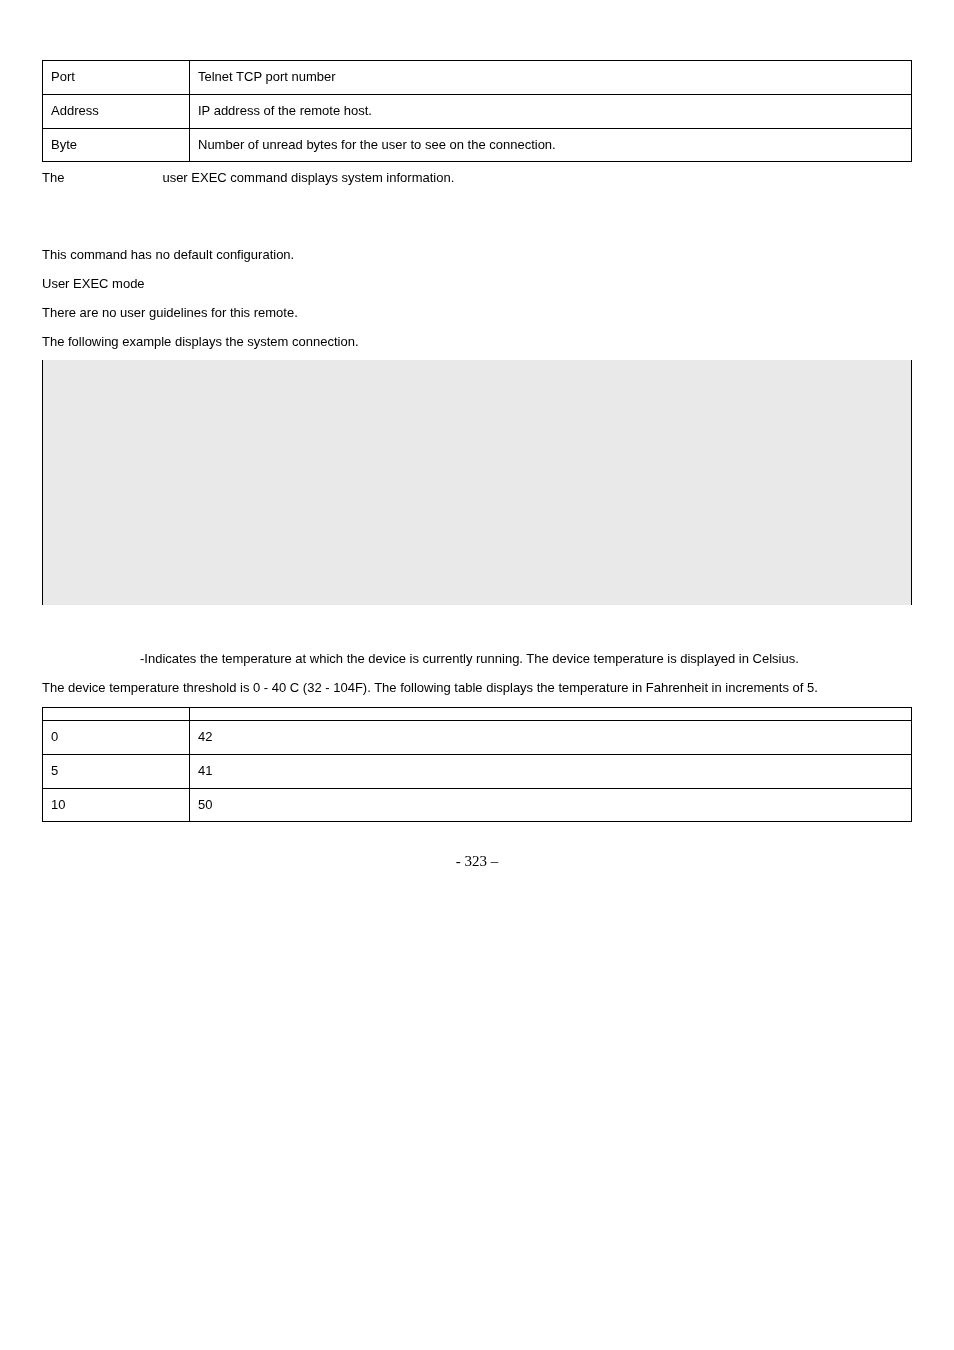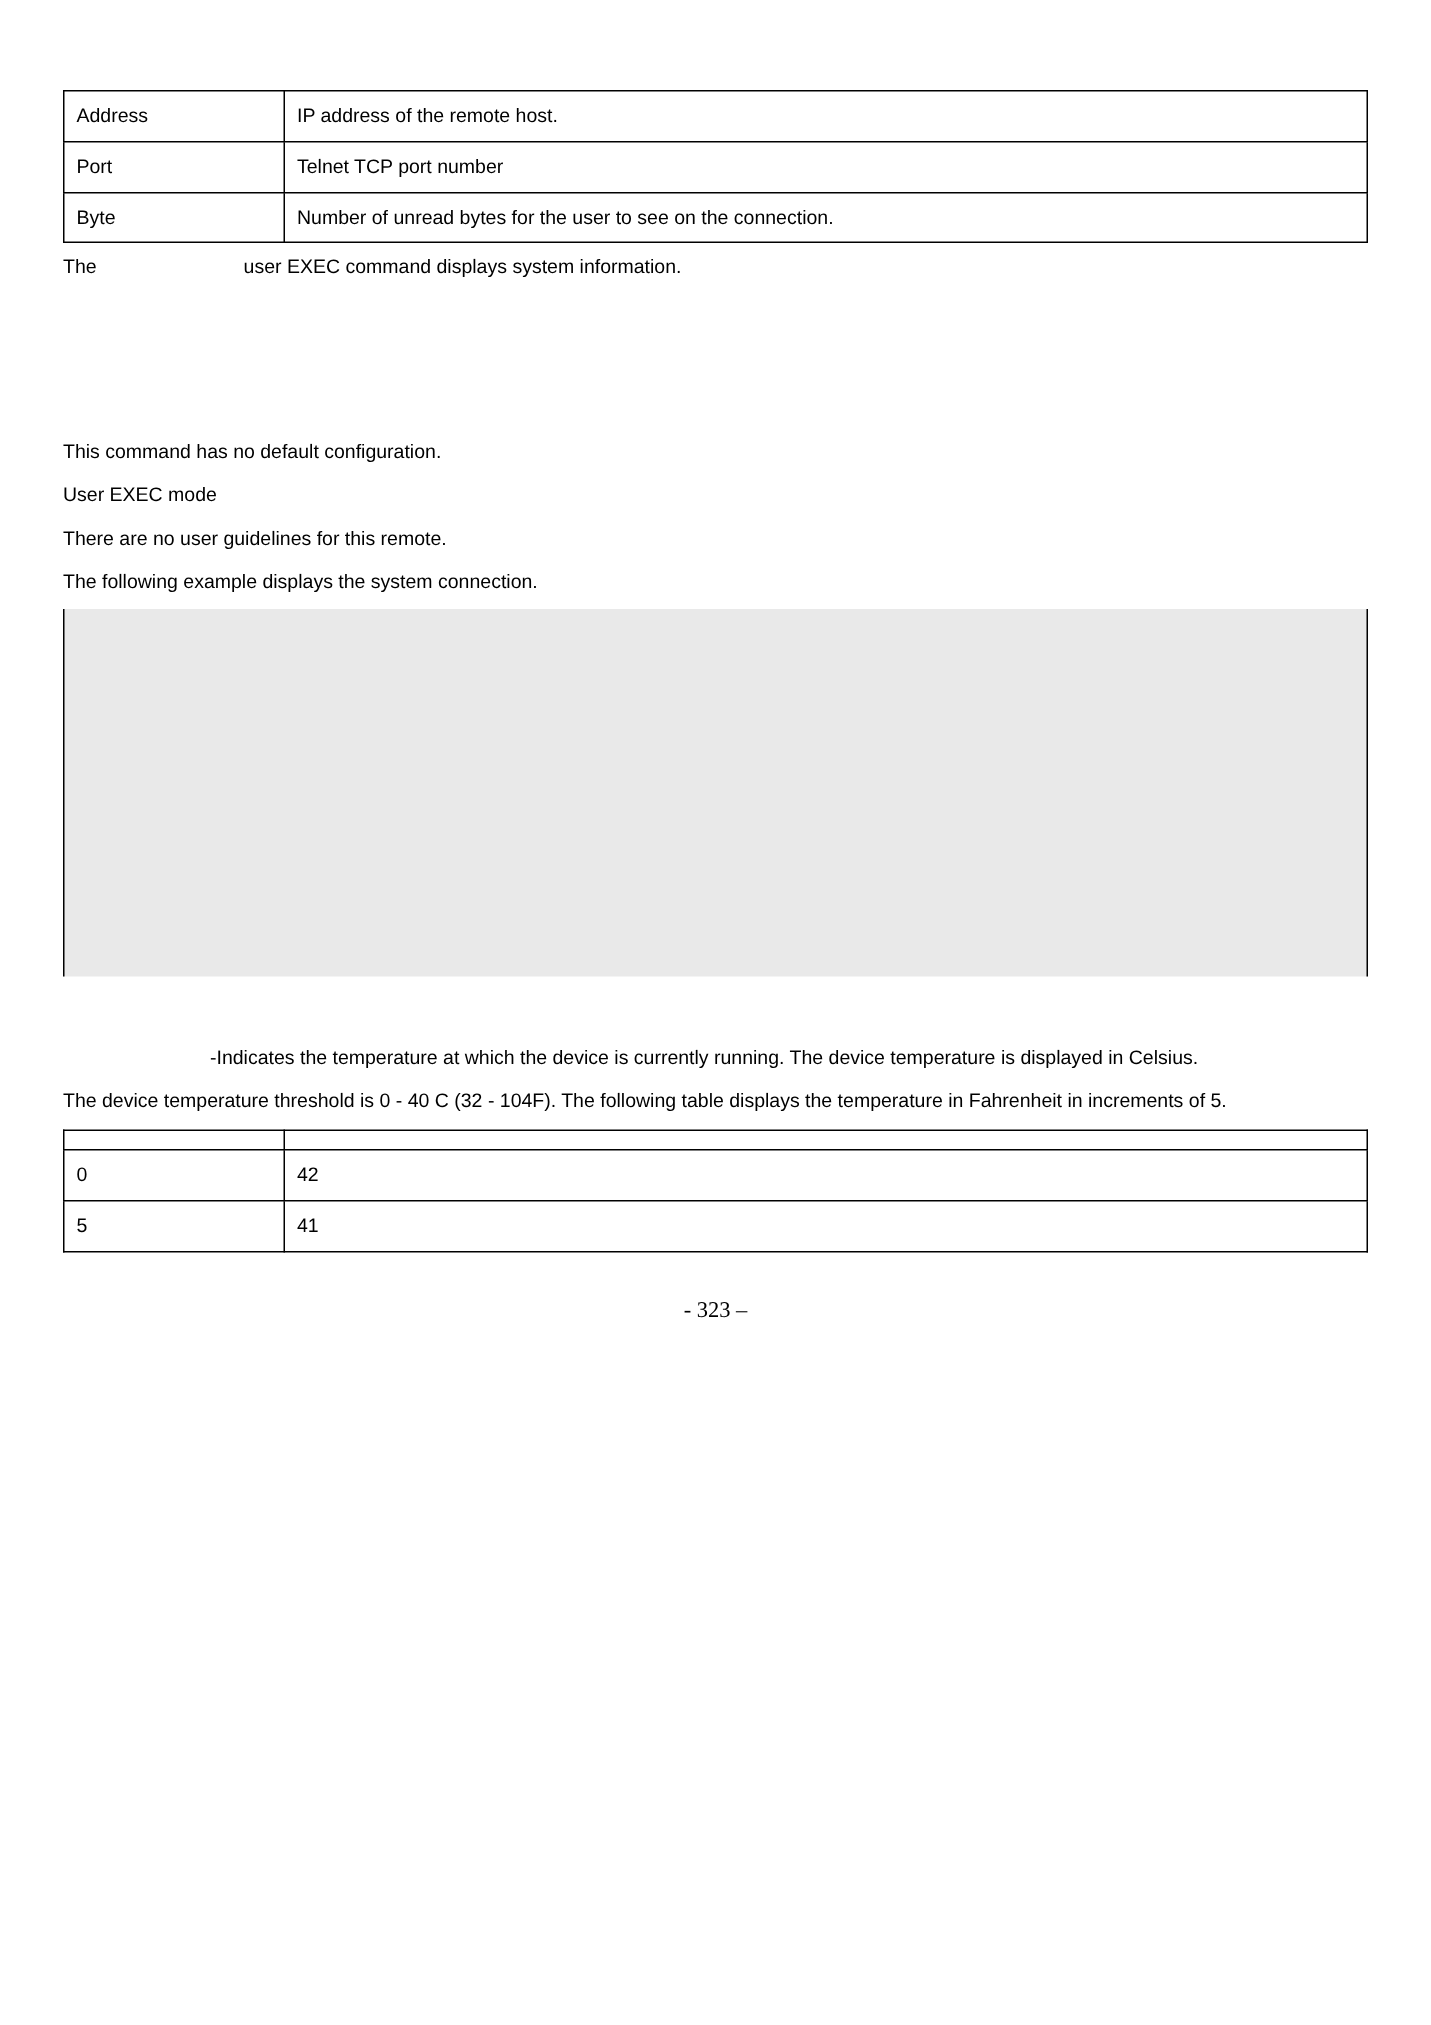--- a/index.html
+++ b/index.html
@@ -52,12 +52,12 @@
 <table>
   <tbody>
       <tr>
+    <td class="col-narrow">Port</td>
+    <td>Telnet TCP port number</td>
+  </tr>
+  <tr>
     <td class="col-narrow">Address</td>
     <td>IP address of the remote host.</td>
-  </tr>
-  <tr>
-    <td class="col-narrow">Port</td>
-    <td>Telnet TCP port number</td>
   </tr>
   <tr>
     <td class="col-narrow">Byte</td>

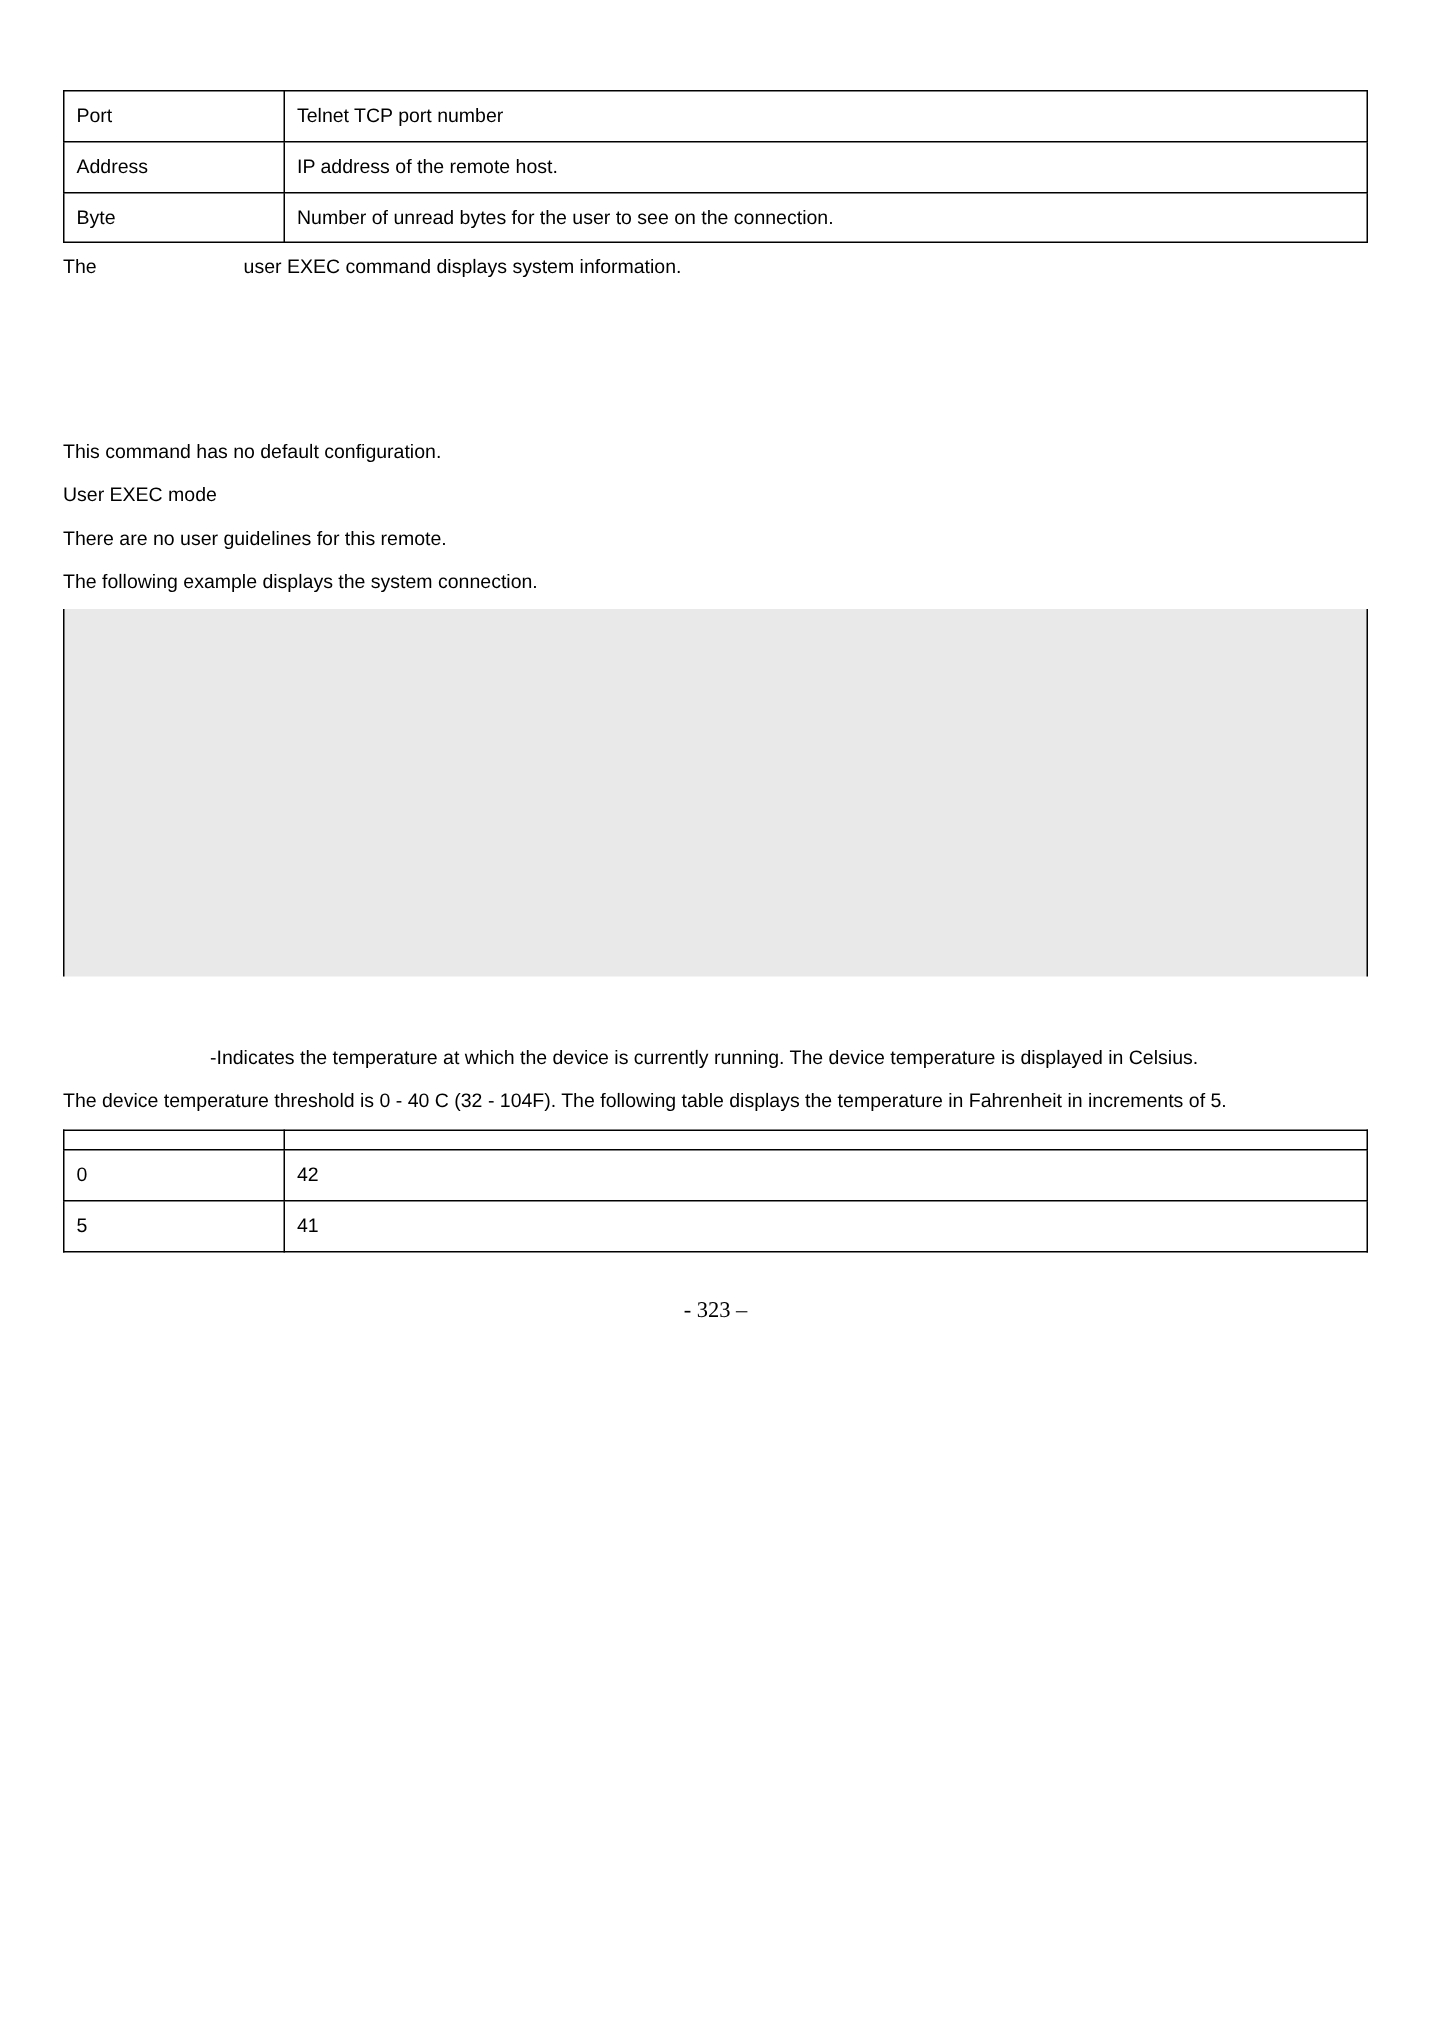--- a/index.html
+++ b/index.html
@@ -28,7 +28,7 @@
   .section-gap-lg { margin-top: 70px; }
   .section-gap-md { margin-top: 46px; }
   .para { margin: 0 0 8px 0; }
-  .intro-line { margin-bottom: 102px; }
+  .intro-line { margin-bottom: 56px; }
   .code-block {
     background: #e9e9e9;
     border: 1px solid #000;

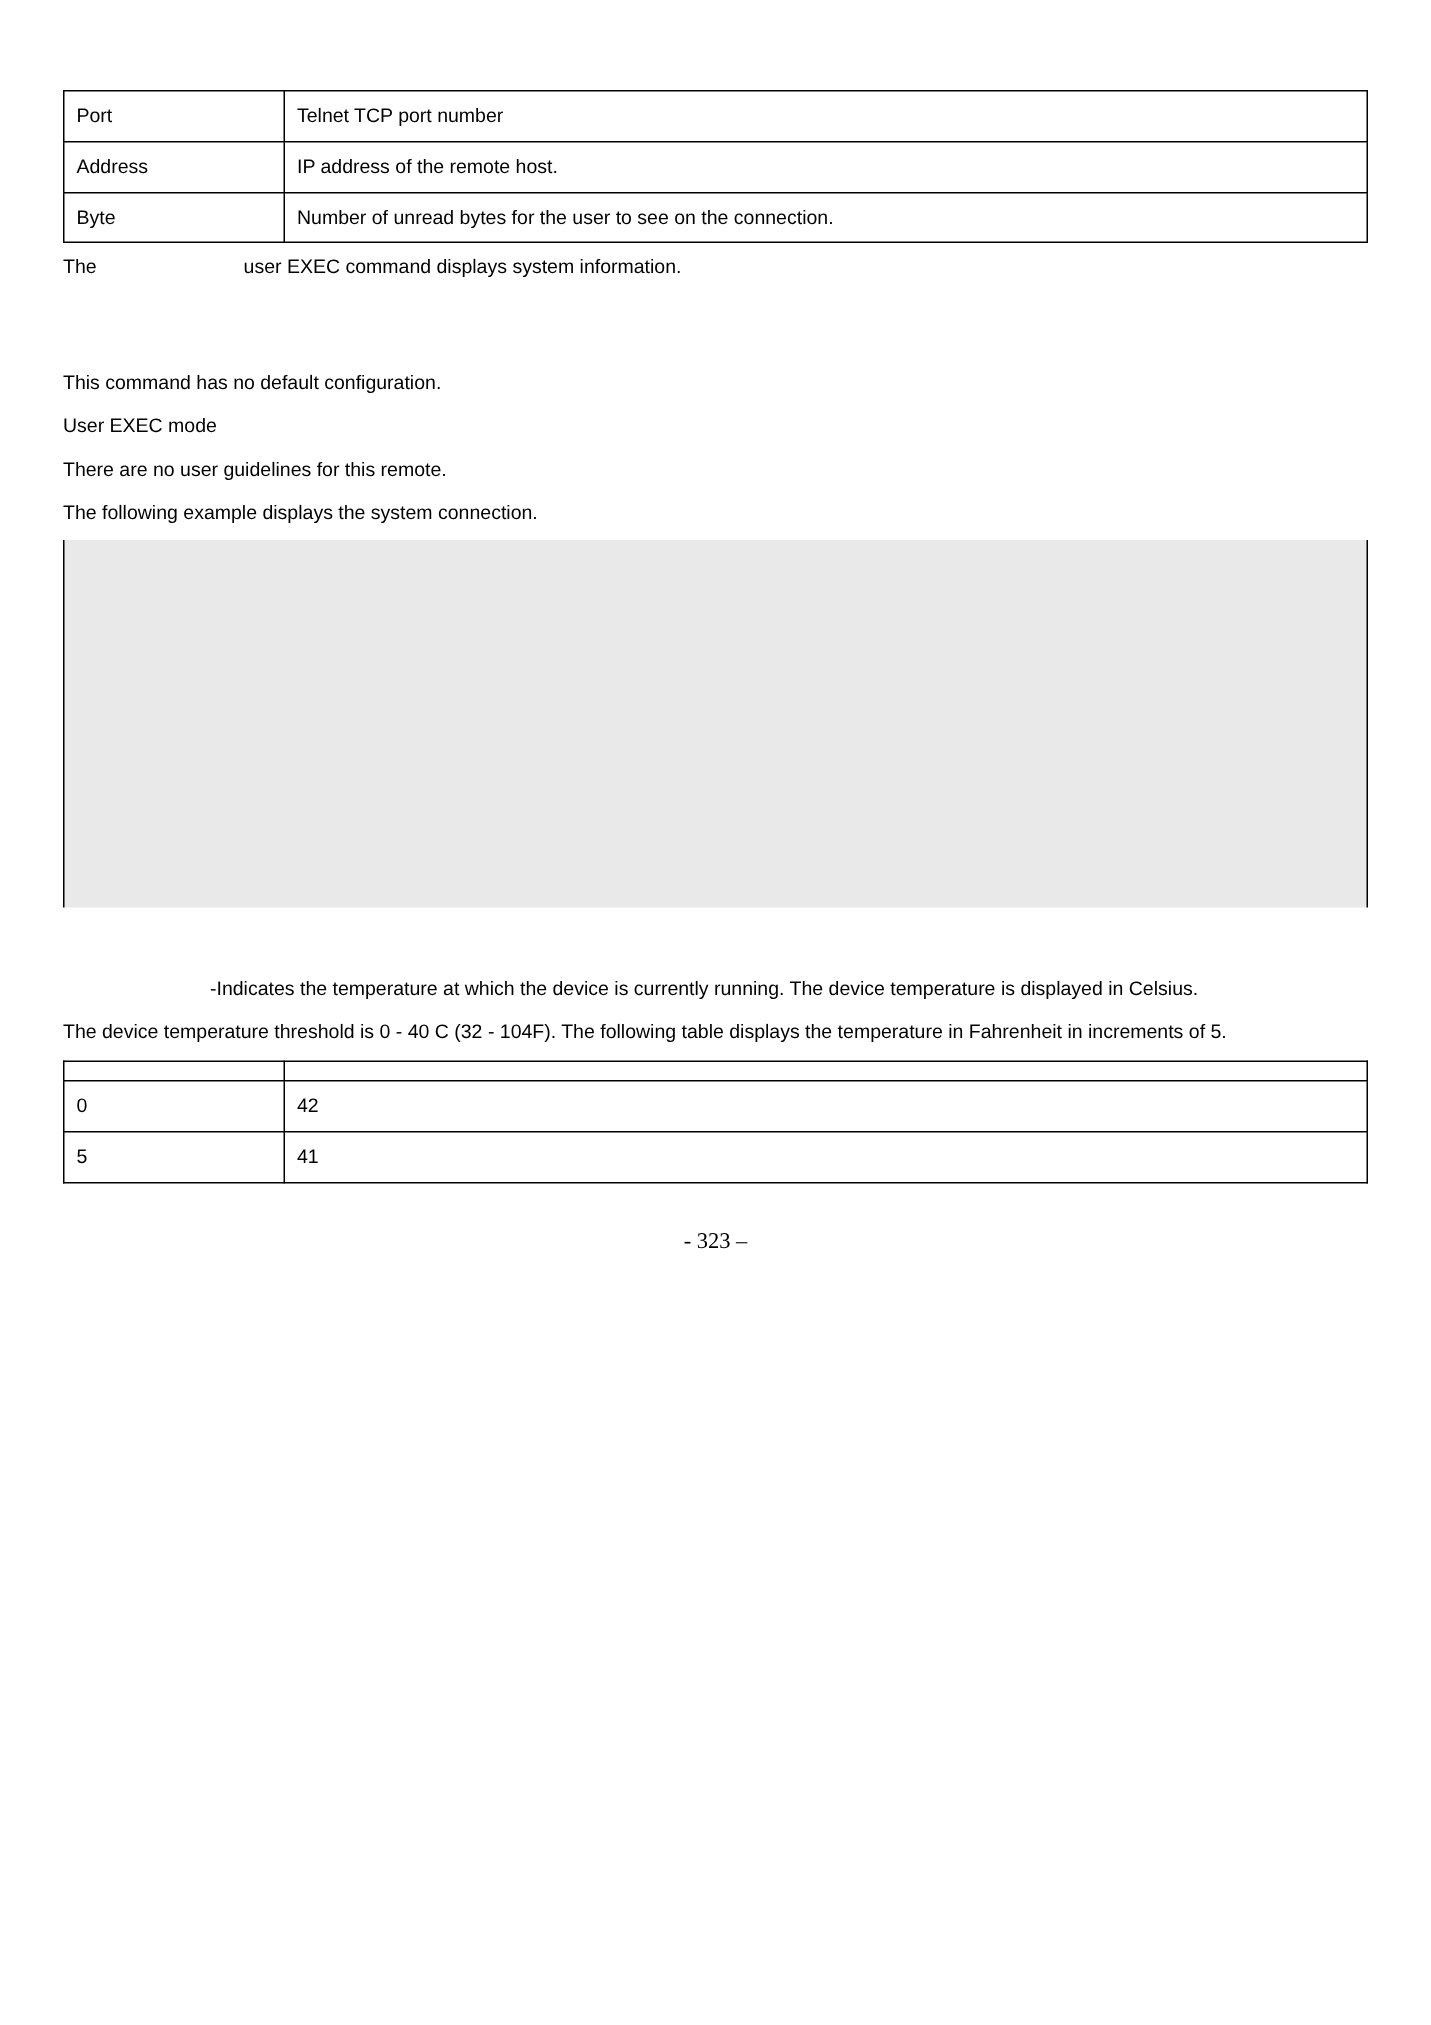--- a/index.html
+++ b/index.html
@@ -99,6 +99,10 @@
     <td class="col-narrow">5</td>
     <td>41</td>
   </tr>
+  <tr>
+    <td class="col-narrow">10</td>
+    <td>50</td>
+  </tr>
 </tbody>
   </table>
 

